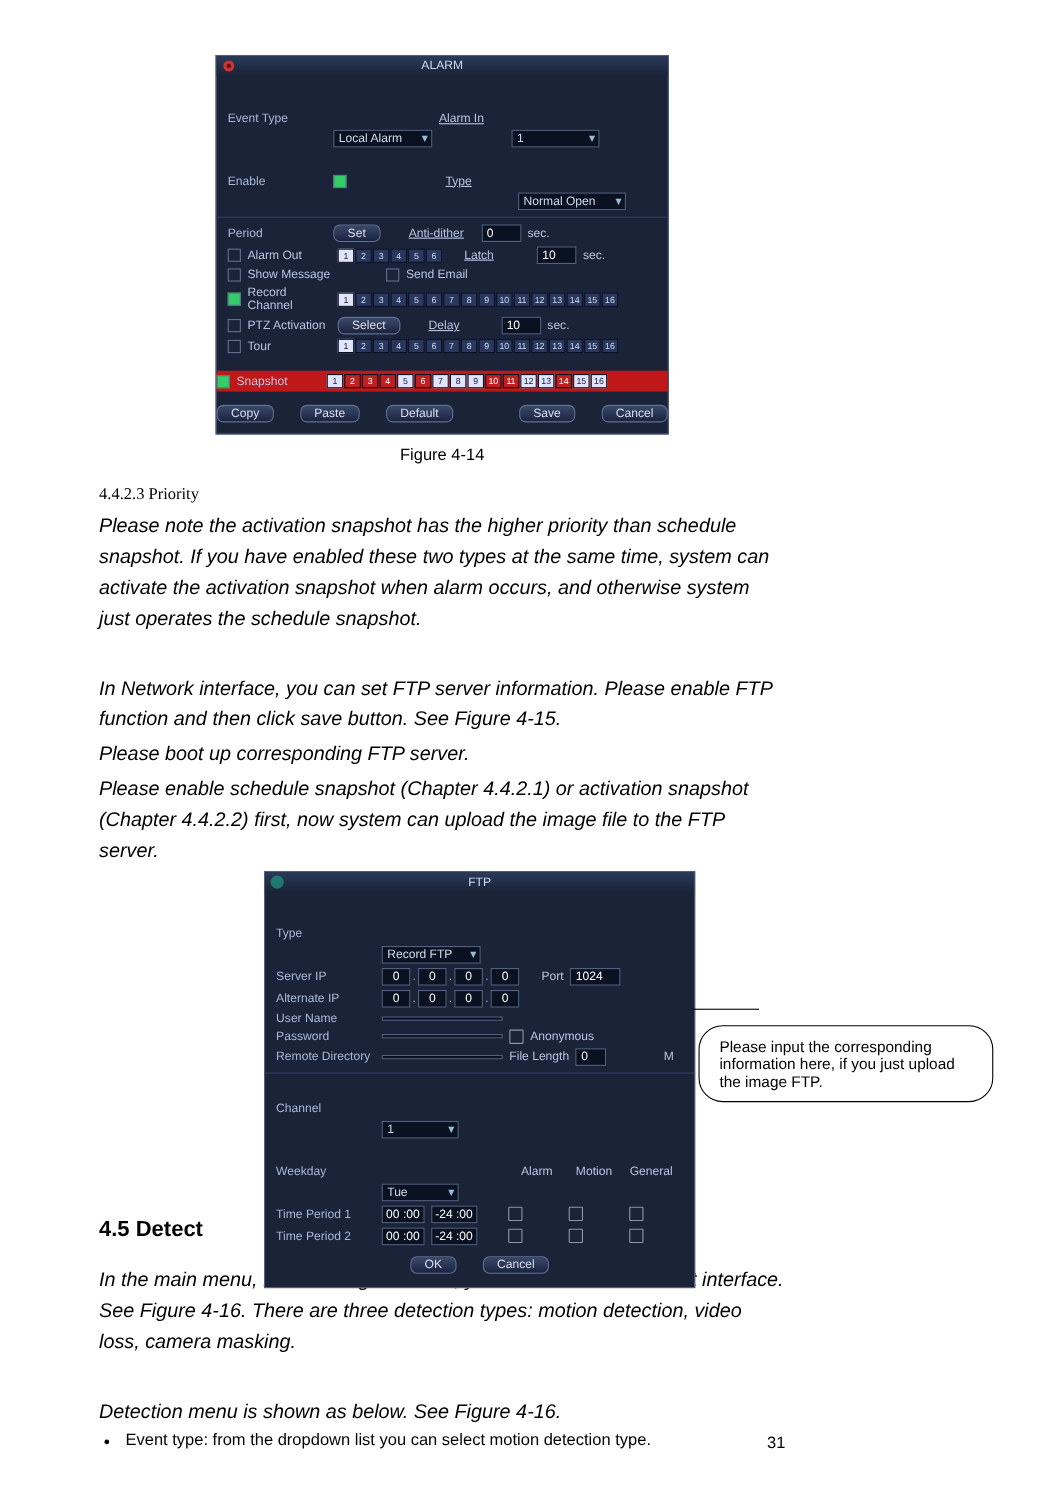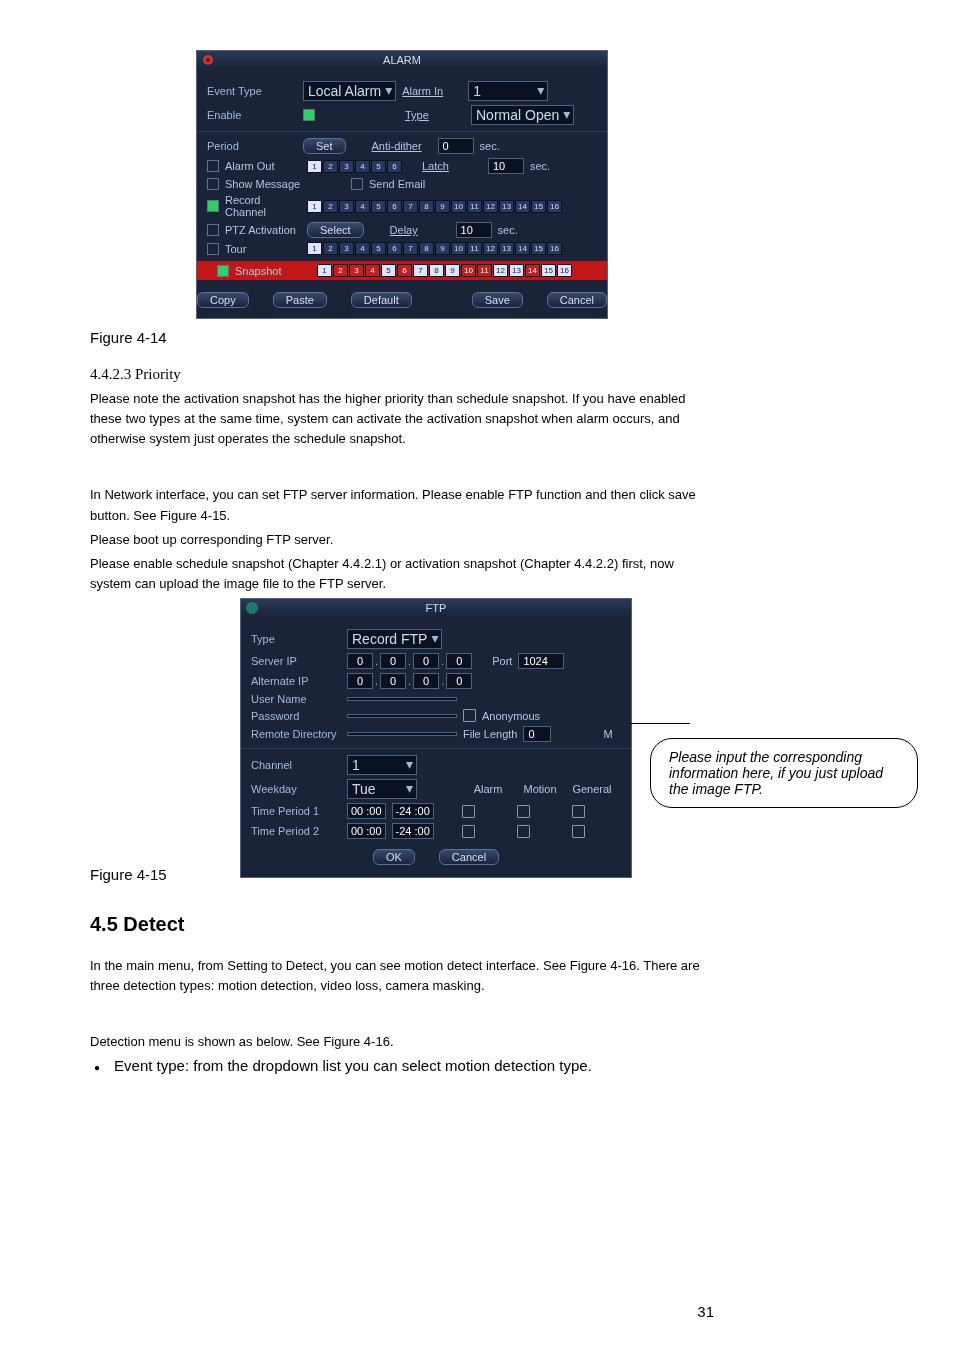--- a/index.html
+++ b/index.html
@@ -41,8 +41,8 @@
   .lbl2 { width: 60px; flex:none;text-decoration:underline; }
   .dropdown {
     background: #0a1222; border:1px solid #506080; color:#cde;
-    padding: 1px 14px 1px 4px; font-size:14px; position:relative;
-    display:inline-block; min-width:70px;
+    padding: 1px 14px 1px 4px; font-size:11px; position:relative;
+    display:inline-block; min-width:70px;margin-top:37px;
   }
   .dropdown::after{
     content:"▾"; position:absolute; right:3px; top:0; color:#9bd;

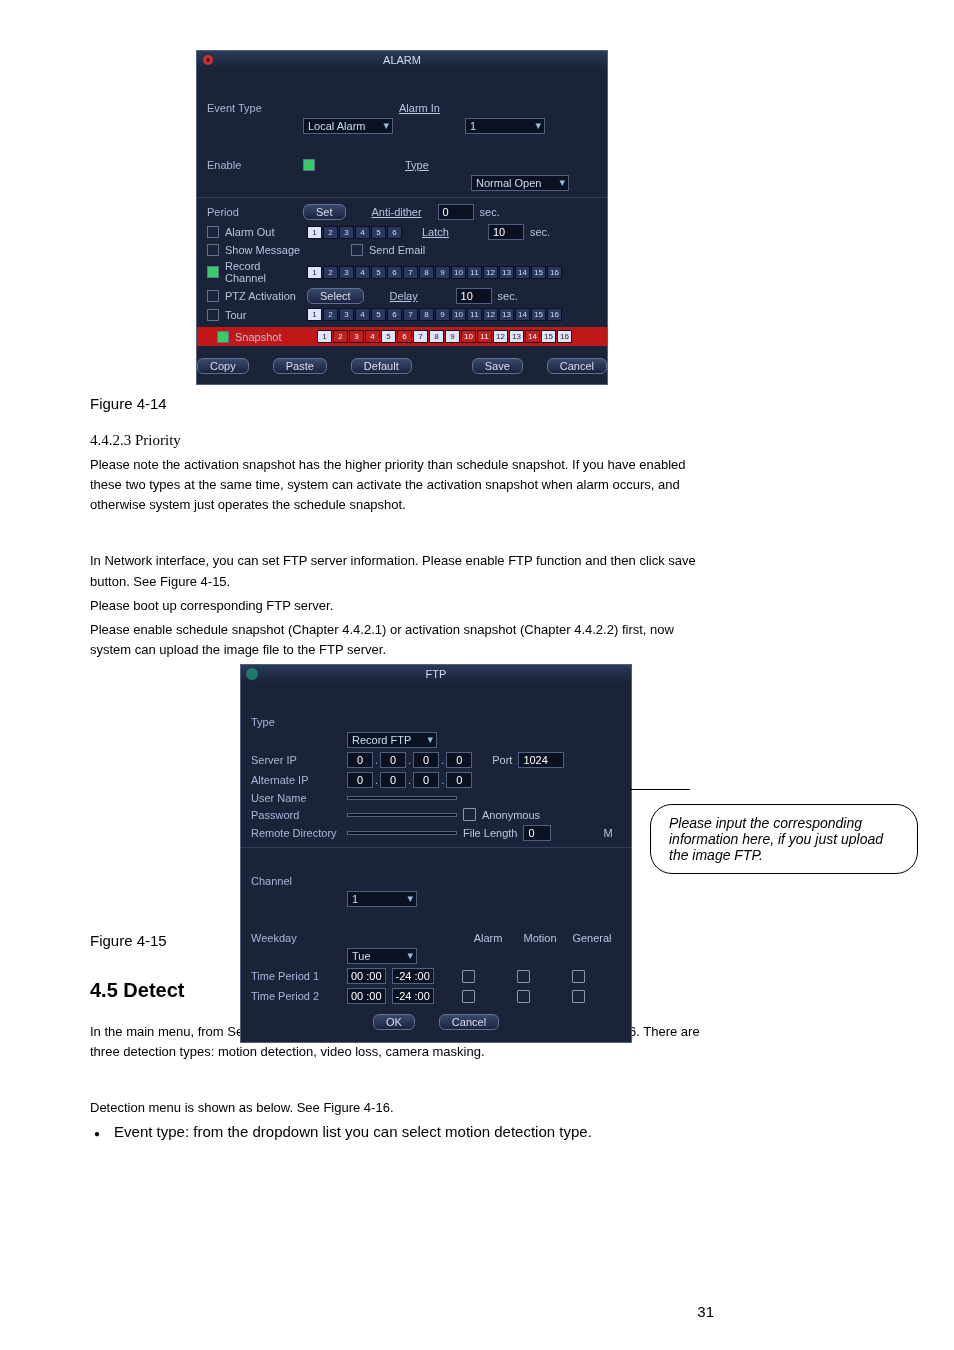--- a/index.html
+++ b/index.html
@@ -64,7 +64,7 @@
           background:#2a3860; border:1px solid #0a1222; color:#cde;}
   .chan.on { background:#e0e4ff; color:#223; }
   .chan.red { background:#c02020; color:#fff; }
-  .redbar { background:#c01818; padding:3px 20px; margin:6px -10px -4px -10px;}
+  .redbar { background:#c01818; padding:3px 0; margin:16px -10px -4px -10px;}
   .sep { border-top:1px solid #304060; margin:6px -10px;}
   .footer { display:flex; justify-content:center; gap:24px; padding:8px 0 10px 0;}
   .ftp .ipseg { display:flex; gap:2px; align-items:center;}

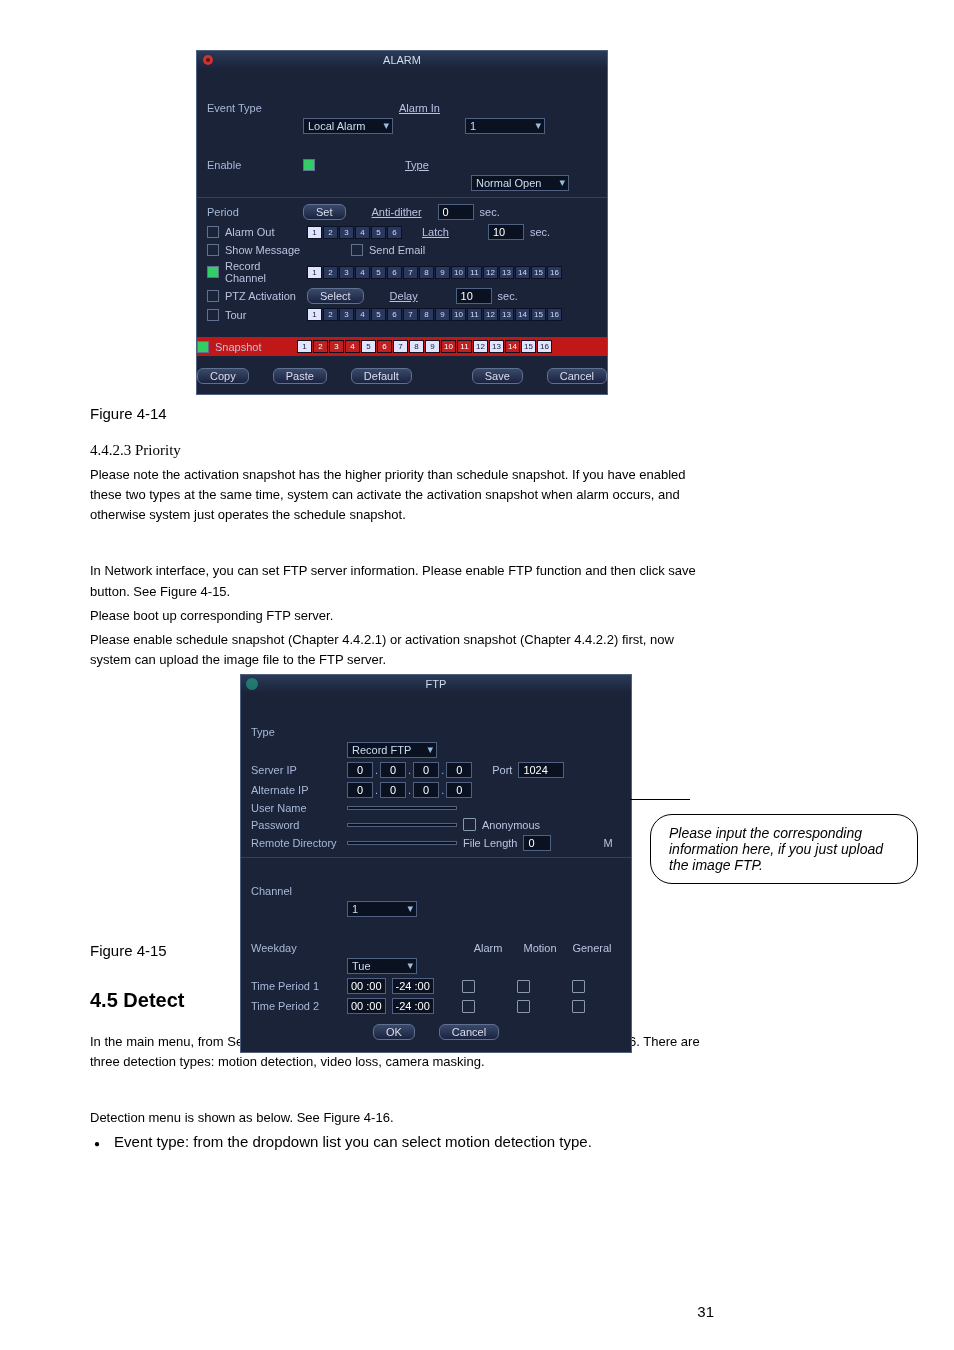--- a/index.html
+++ b/index.html
@@ -76,7 +76,7 @@
     padding:10px 18px; font-size:14px; background:#fff;
     width: 230px;
   }
-  .figlabel { text-align:left; margin:8px 0 20px 0; font-size:15px;}
+  .figlabel { text-align:center; margin:8px 0 20px 0; font-size:15px;}
   .h3 { font-family: 'Times New Roman', serif; font-size:15px; margin:4px 0 6px 0;}
   .h2 { font-family: Arial; font-size:20px; font-weight:bold; margin:30px 0 18px 0;}
   p { margin: 0 0 4px 0; line-height:1.55; font-size:13px;}

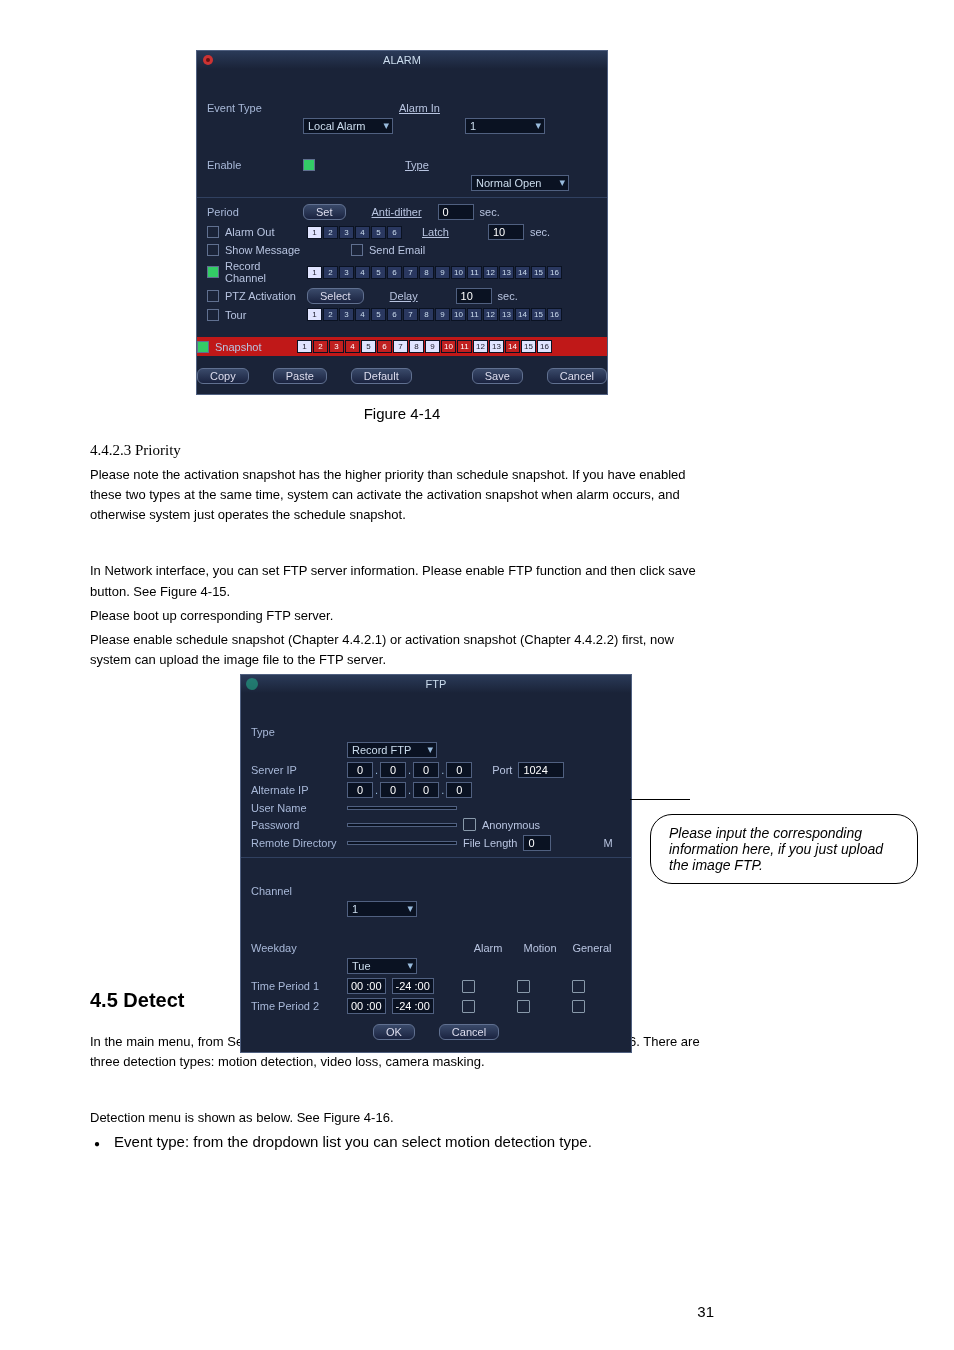--- a/index.html
+++ b/index.html
@@ -79,7 +79,7 @@
   .figlabel { text-align:center; margin:8px 0 20px 0; font-size:15px;}
   .h3 { font-family: 'Times New Roman', serif; font-size:15px; margin:4px 0 6px 0;}
   .h2 { font-family: Arial; font-size:20px; font-weight:bold; margin:30px 0 18px 0;}
-  p { margin: 0 0 4px 0; line-height:1.55; font-size:13px;}
+  p { margin: 0 0 4px 0; line-height:1.55; font-size:18px;font-style:italic;}
   .bullet-row { display:flex; gap:14px; margin:4px 0 0 4px; font-size:15px;}
   .bullet { font-size:10px; padding-top:5px;}
   .pagenum { position:absolute; bottom:30px; right:90px; font-size:15px;}

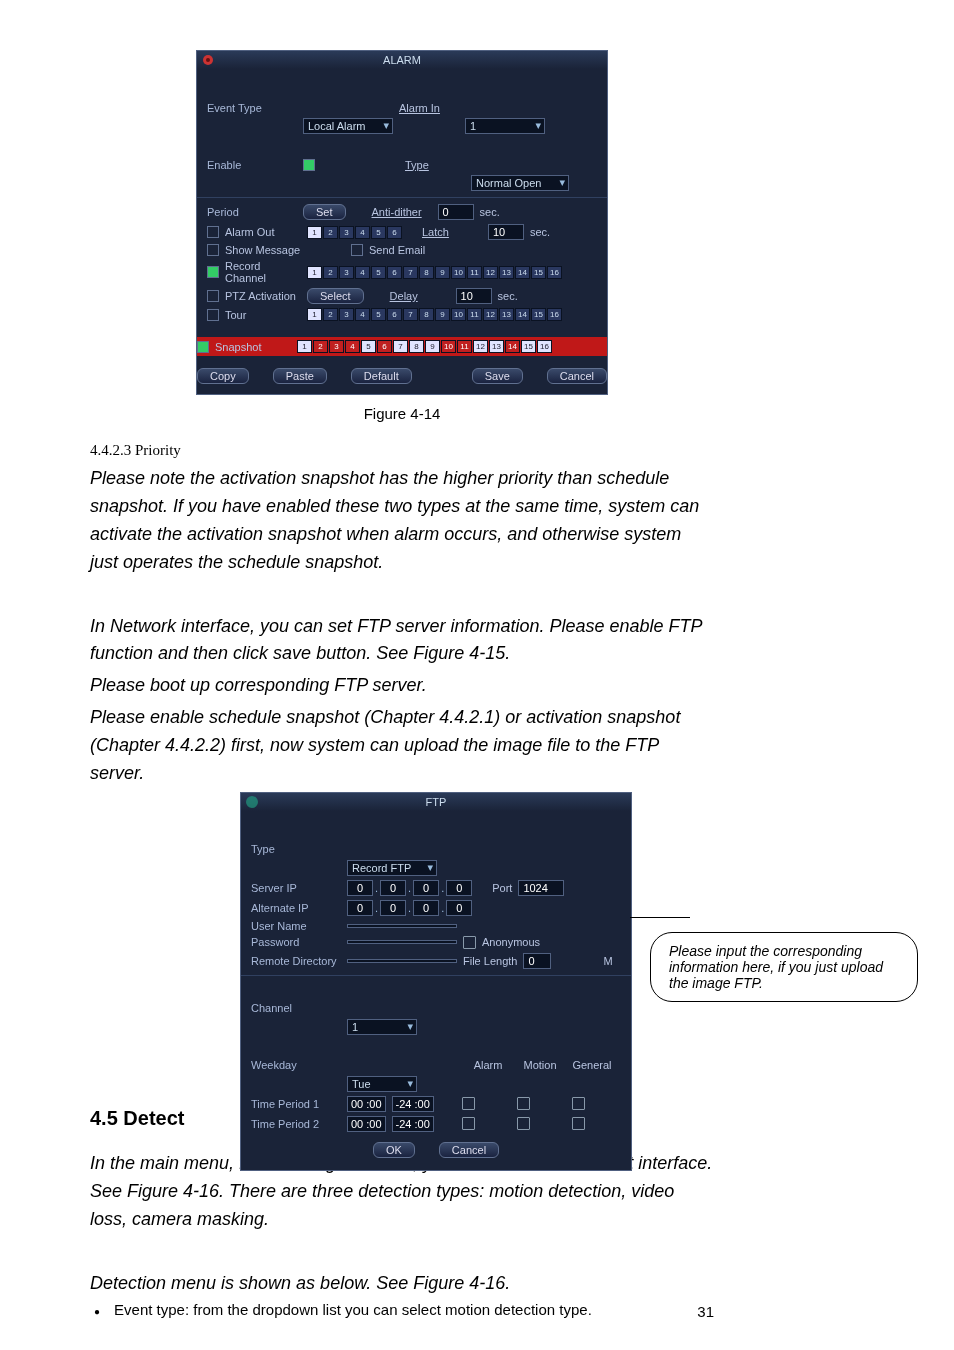--- a/index.html
+++ b/index.html
@@ -346,7 +346,7 @@
     </div>
 
     <div class="arrow-line" style="left:540px; top:125px; width:60px;"></div>
-    <div class="callout" style="left:560px; top:140px;font-style:italic;">
+    <div class="callout" style="left:545px; top:140px;">
       <span>Please input the corresponding information here, if you just upload the image FTP.</span>
     </div>
   </div>

